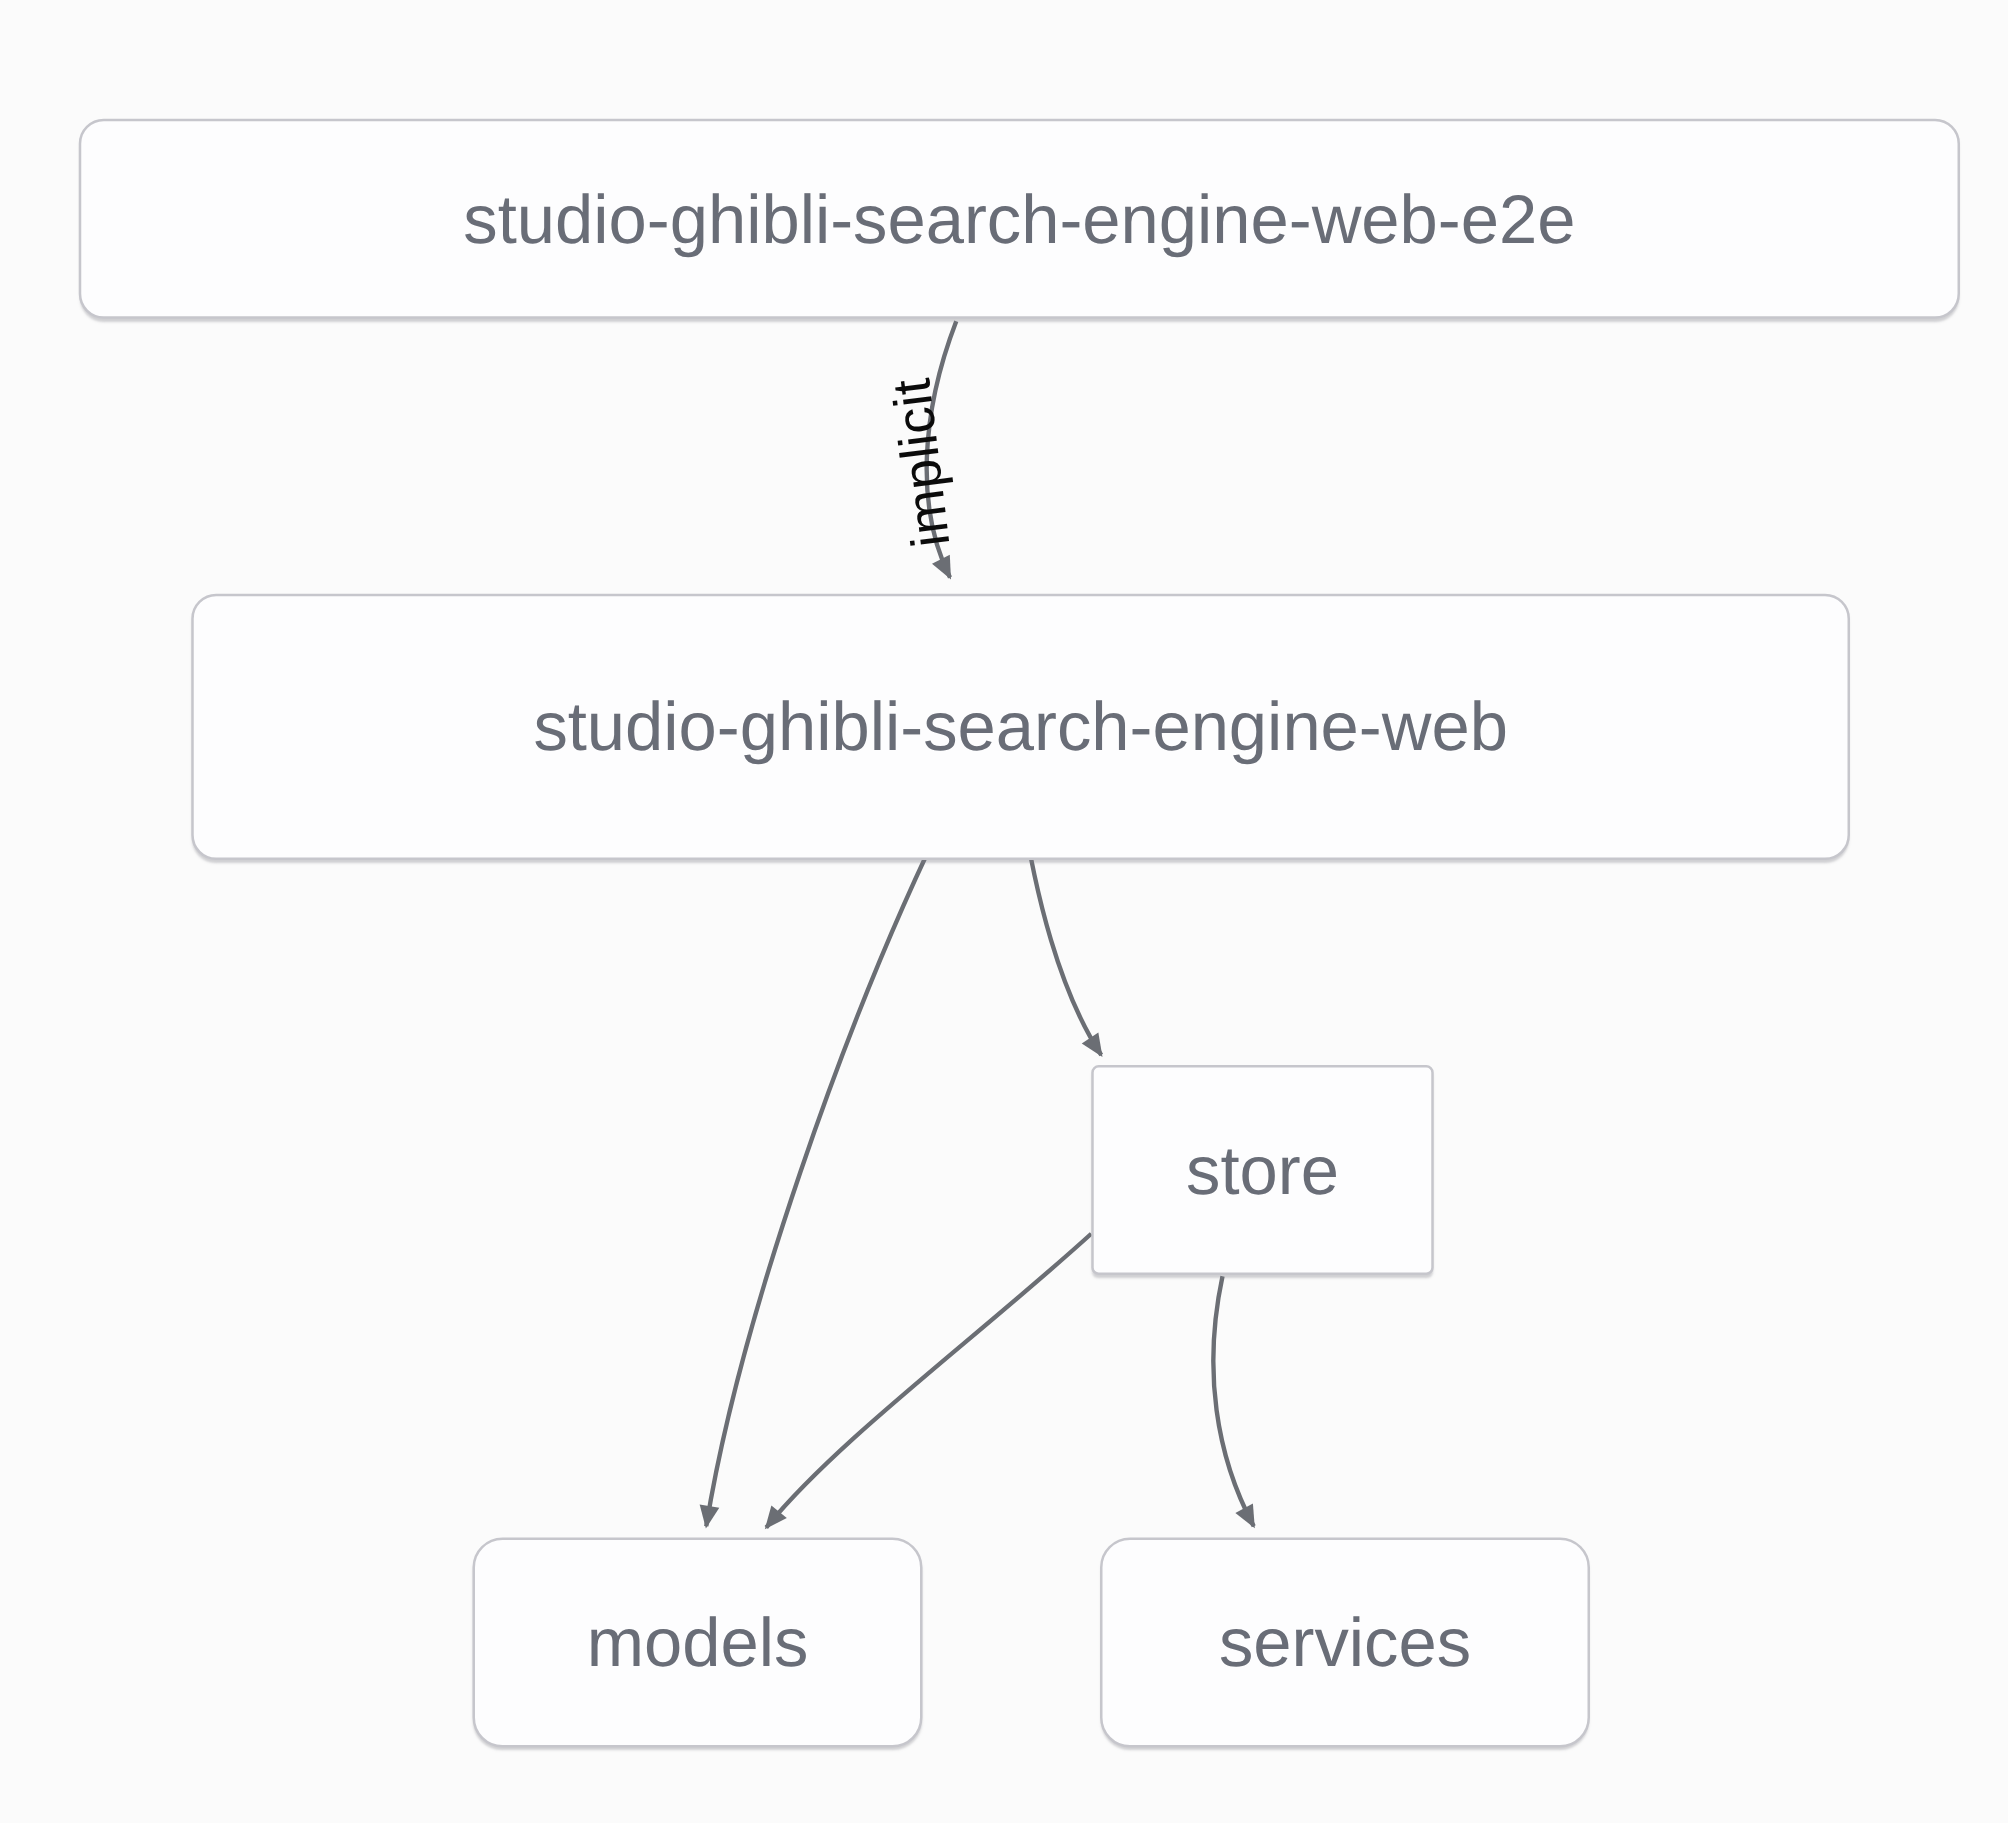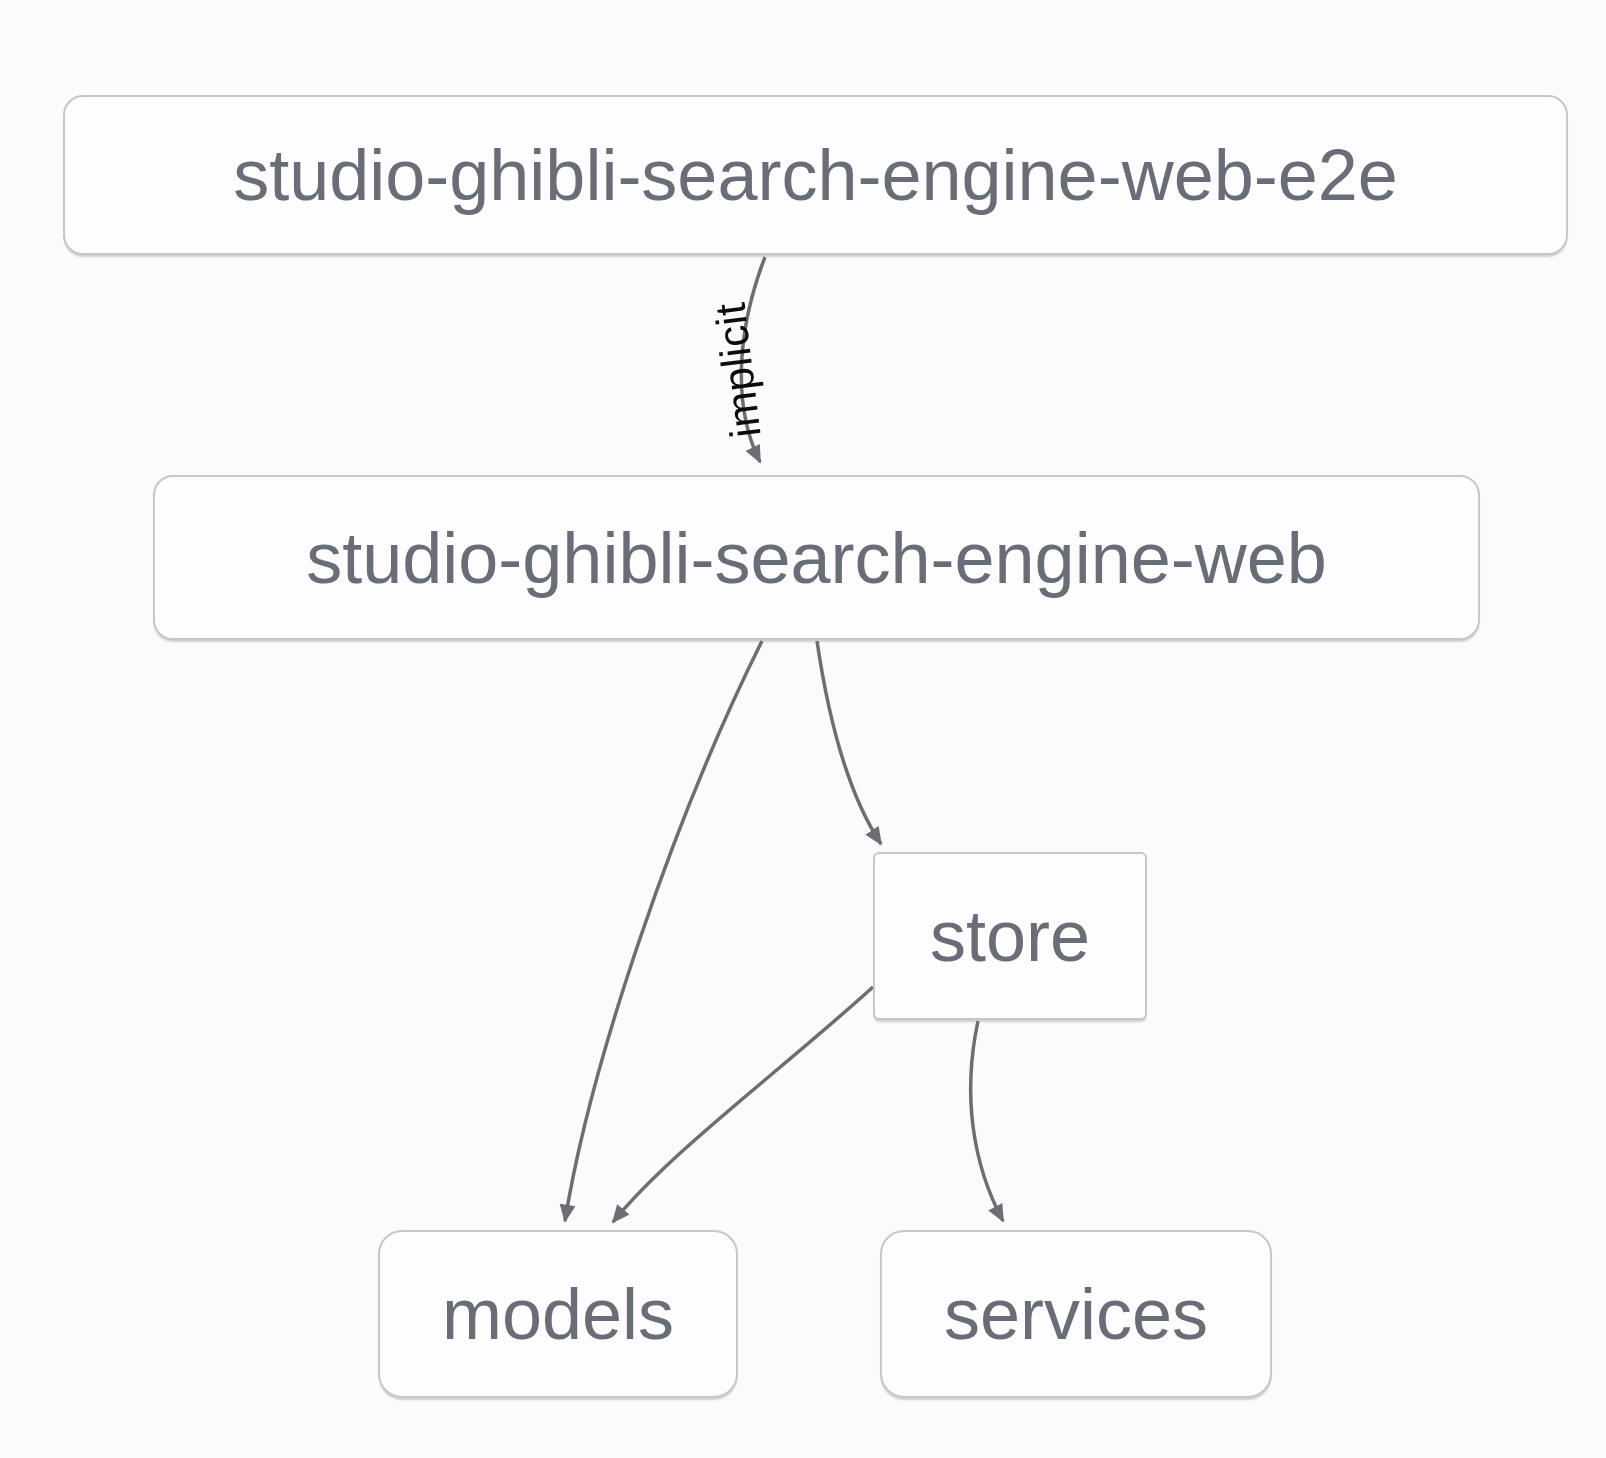--- a/index.html
+++ b/index.html
@@ -39,7 +39,7 @@
     border-radius: 20px;
     box-shadow: 0 3px 2px -1px rgba(125,125,135,0.35);
     color: #696d77;
-    font-size: 72px;
+    font-size: 55px;
     line-height: 1;
     white-space: nowrap;
     cursor: pointer;

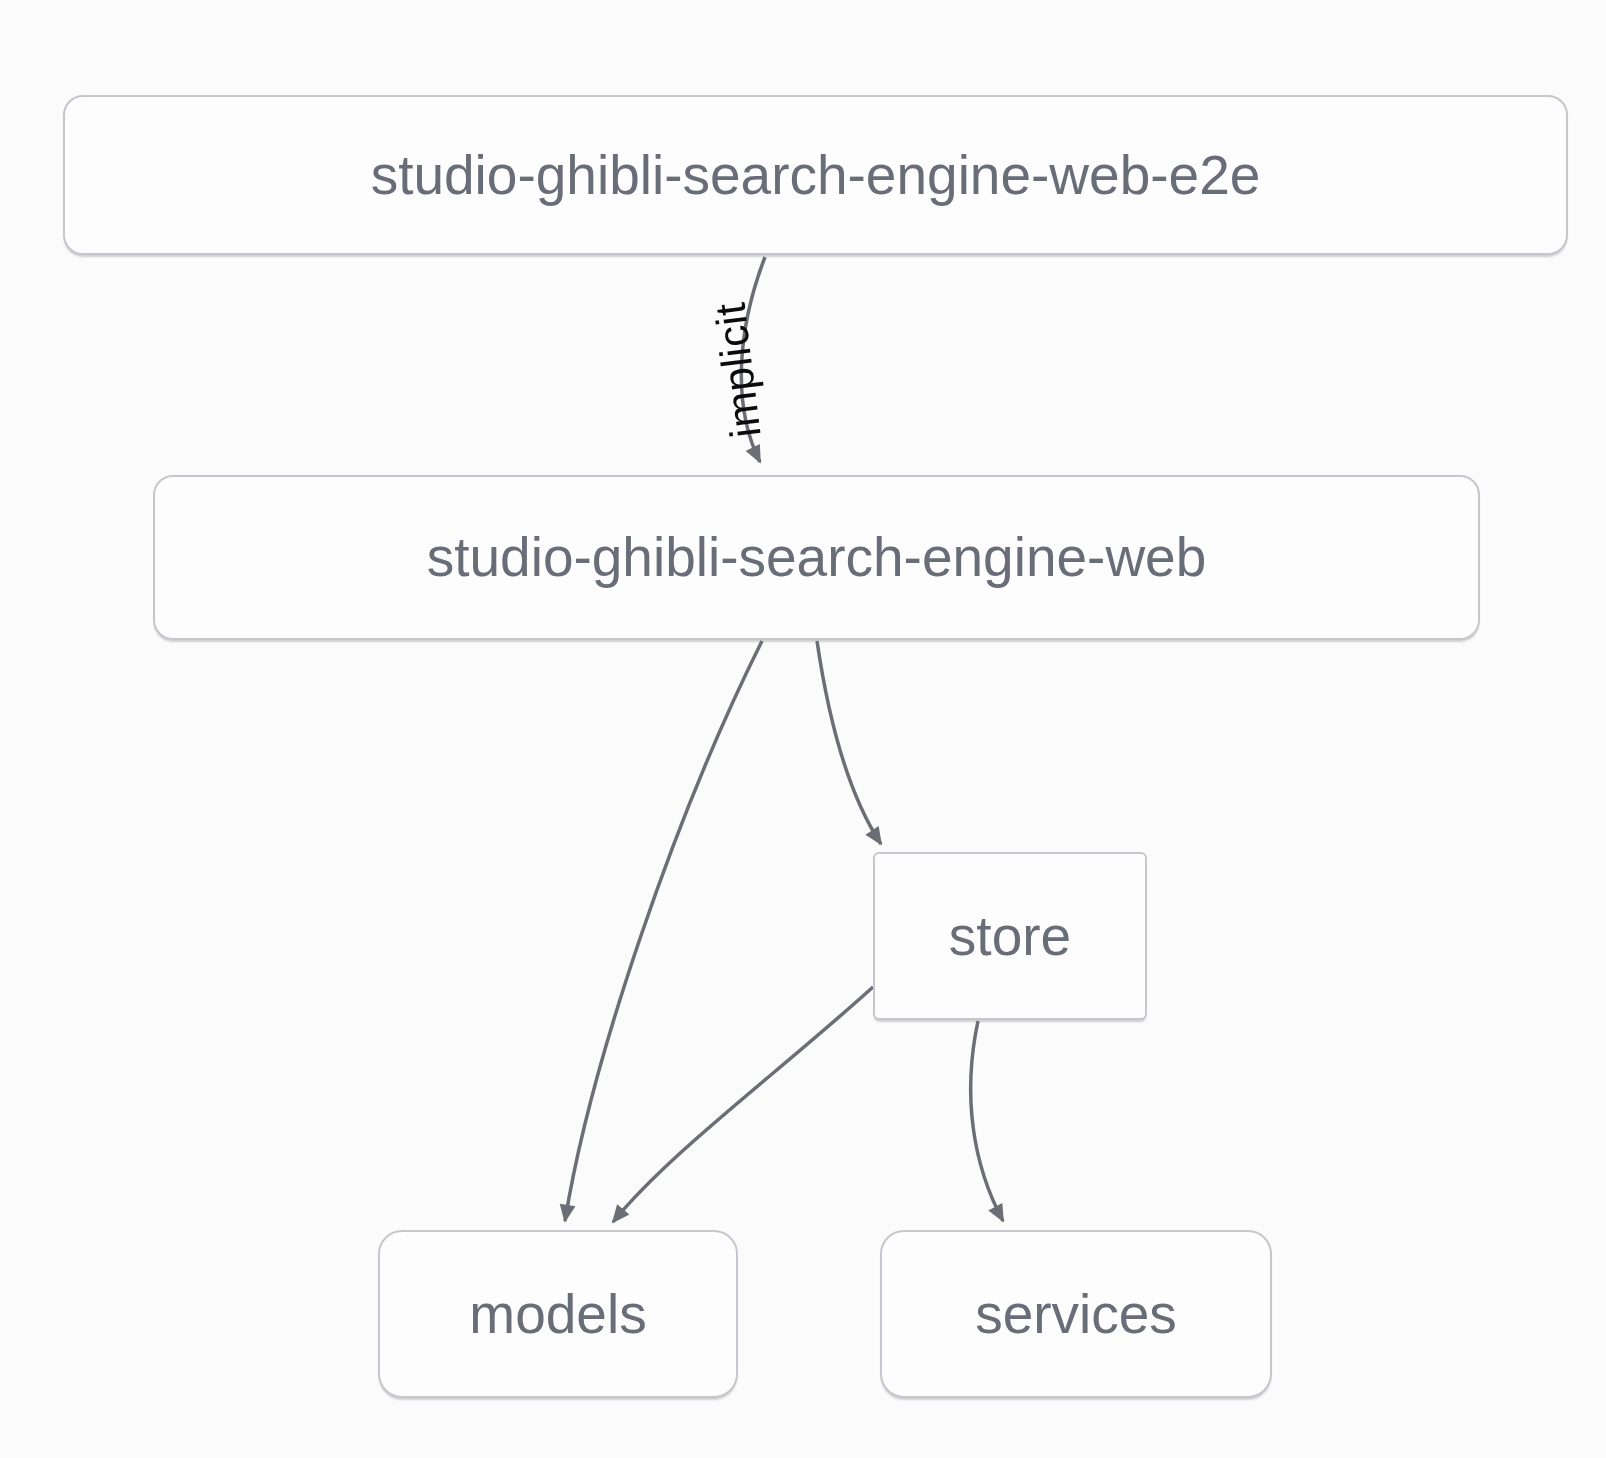--- a/index.html
+++ b/index.html
@@ -45,7 +45,7 @@
     cursor: pointer;
   }
   .node-e2e      { left: 63px;  top: 95px;   width: 1505px; height: 160px; }
-  .node-web      { left: 153px; top: 475px;  width: 1327px; height: 165px; }
+  .node-web      { left: 153px; top: 475px;  width: 1327px; height: 213px; }
   .node-store    { left: 873px; top: 852px;  width: 274px;  height: 168px; border-radius: 6px; }
   .node-models   { left: 378px; top: 1230px; width: 360px;  height: 168px; border-radius: 24px; }
   .node-services { left: 880px; top: 1230px; width: 392px;  height: 168px; border-radius: 24px; }

